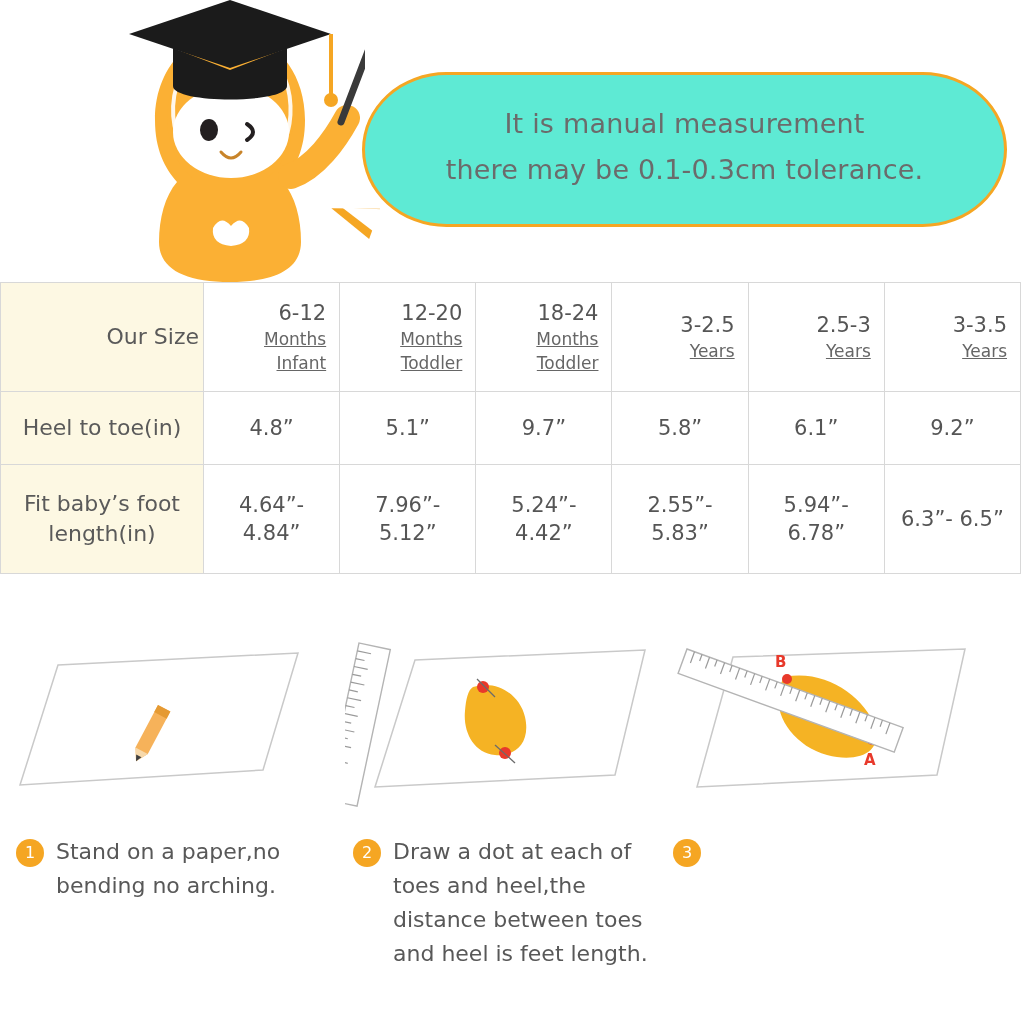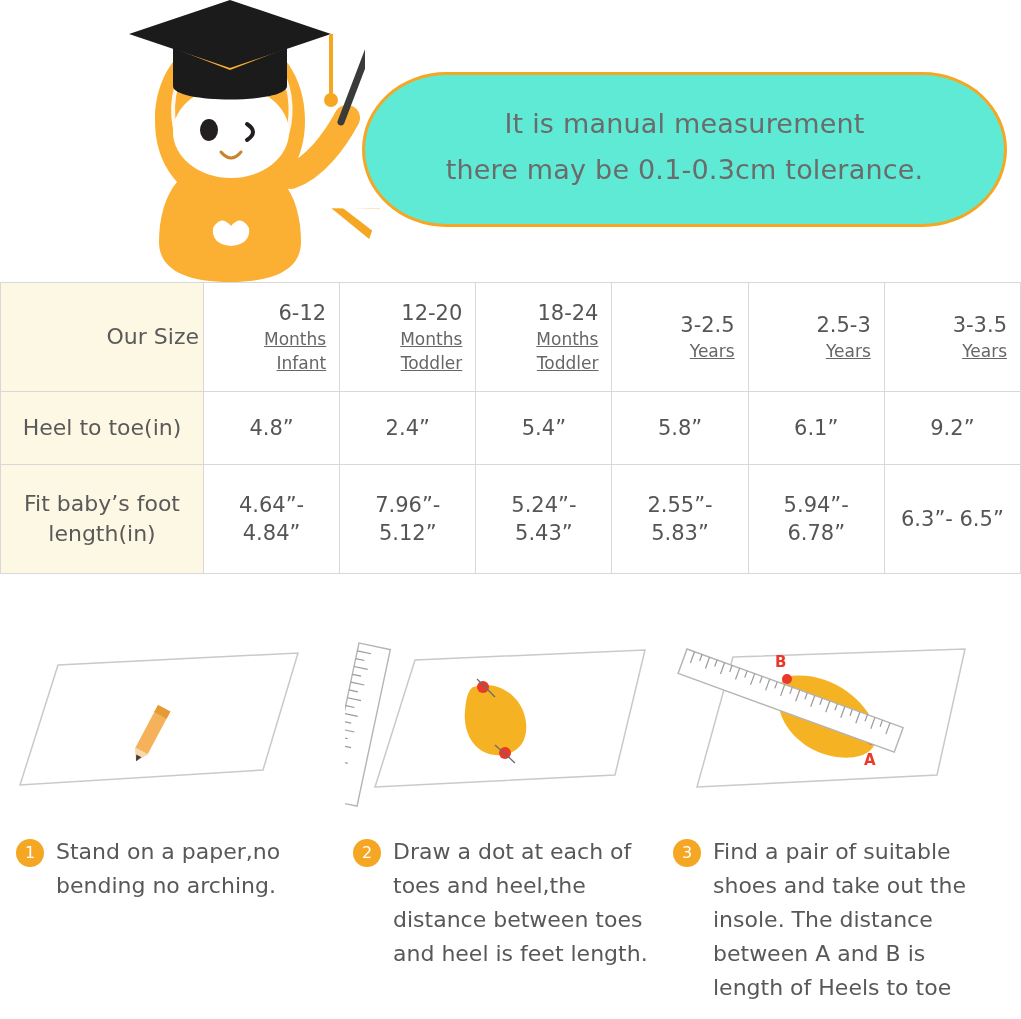--- a/index.html
+++ b/index.html
@@ -248,7 +248,7 @@
     <tr class="r3">
       <td class="rowhead">Heel to toe(in)</td>
       <td class="cell">4.8”</td>
-      <td class="cell">2.4”</td>
+      <td class="cell">5.1”</td>
       <td class="cell">5.4”</td>
       <td class="cell">5.8”</td>
       <td class="cell">6.1”</td>

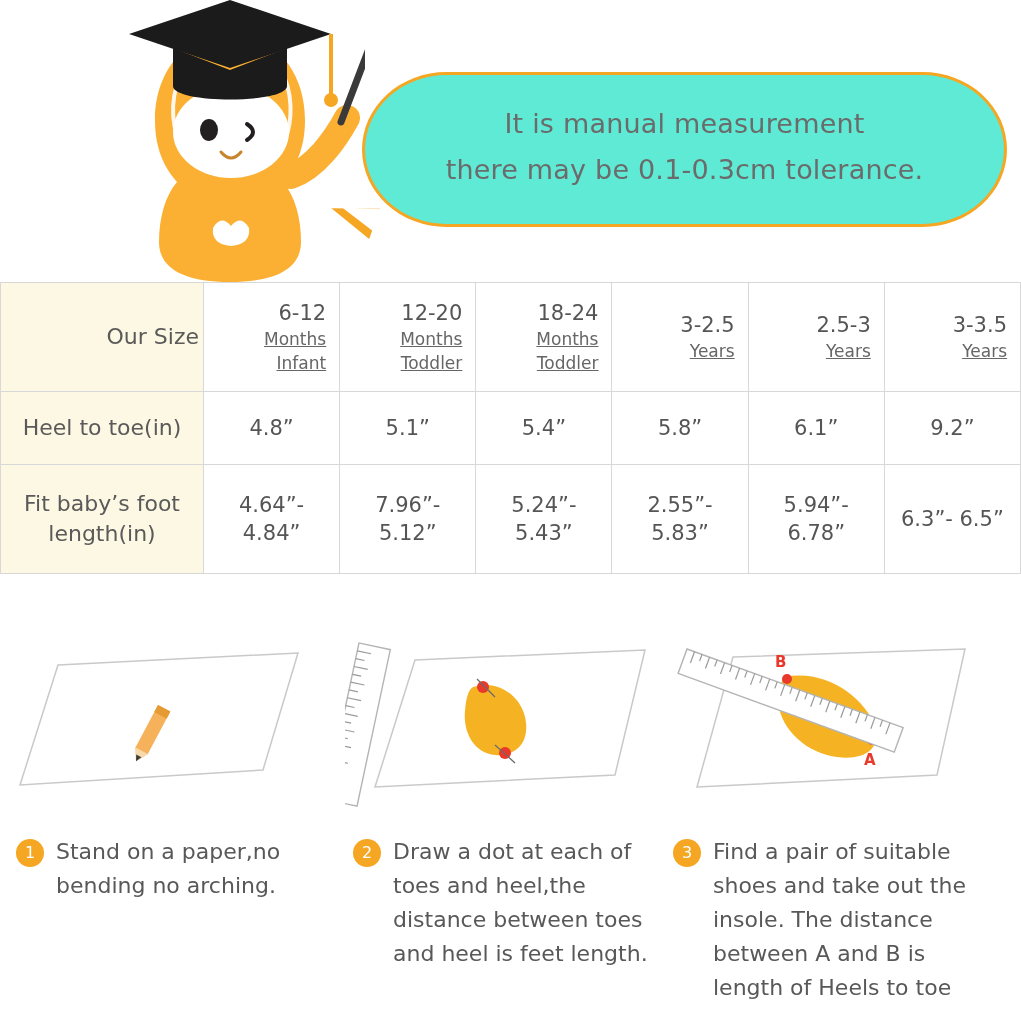--- a/index.html
+++ b/index.html
@@ -249,7 +249,7 @@
       <td class="rowhead">Heel to toe(in)</td>
       <td class="cell">4.8”</td>
       <td class="cell">5.1”</td>
-      <td class="cell">5.4”</td>
+      <td class="cell">9.7”</td>
       <td class="cell">5.8”</td>
       <td class="cell">6.1”</td>
       <td class="cell">9.2”</td>

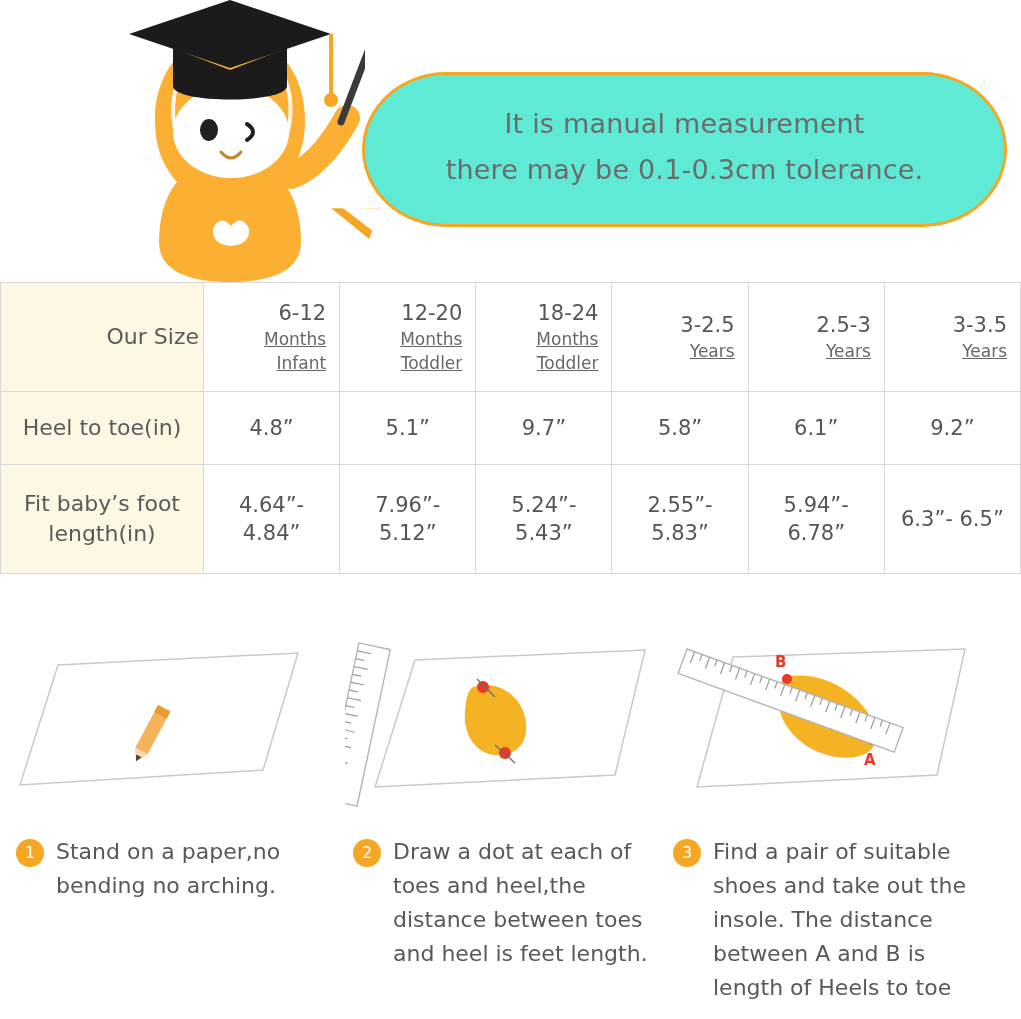--- a/index.html
+++ b/index.html
@@ -259,7 +259,7 @@
       <td class="rowhead">Fit baby’s foot length(in)</td>
       <td class="cell">4.64”- 4.84”</td>
       <td class="cell">7.96”- 5.12”</td>
-      <td class="cell">5.24”- 5.43”</td>
+      <td class="cell">5.24”- 4.42”</td>
       <td class="cell">2.55”- 5.83”</td>
       <td class="cell">5.94”- 6.78”</td>
       <td class="cell">6.3”- 6.5”</td>

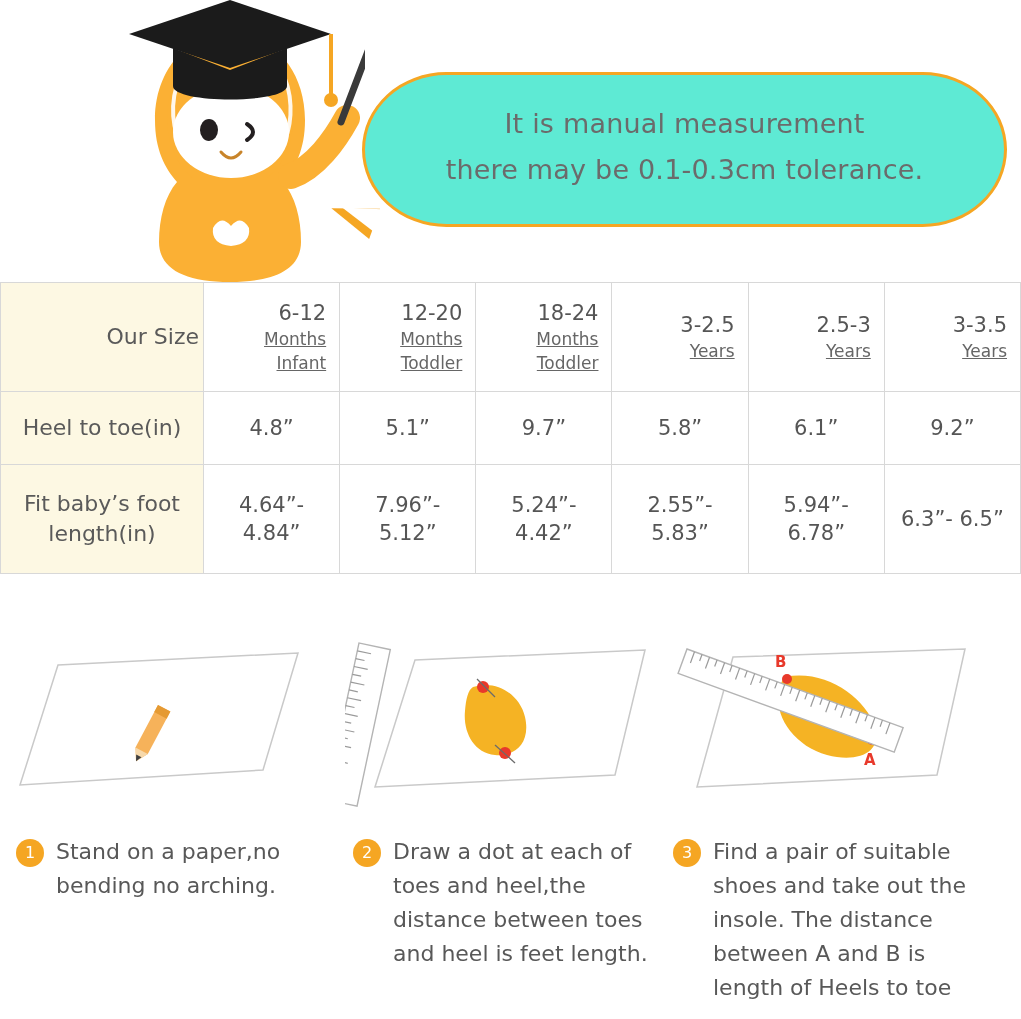--- a/index.html
+++ b/index.html
@@ -379,7 +379,6 @@
     </div>
     <div class="step-caption">
       <span class="badge">3</span>
-      <span>Find a pair of suitable shoes and take out the insole. The distance between A and B is length of Heels to toe</span>
     </div>
   </div>
 

